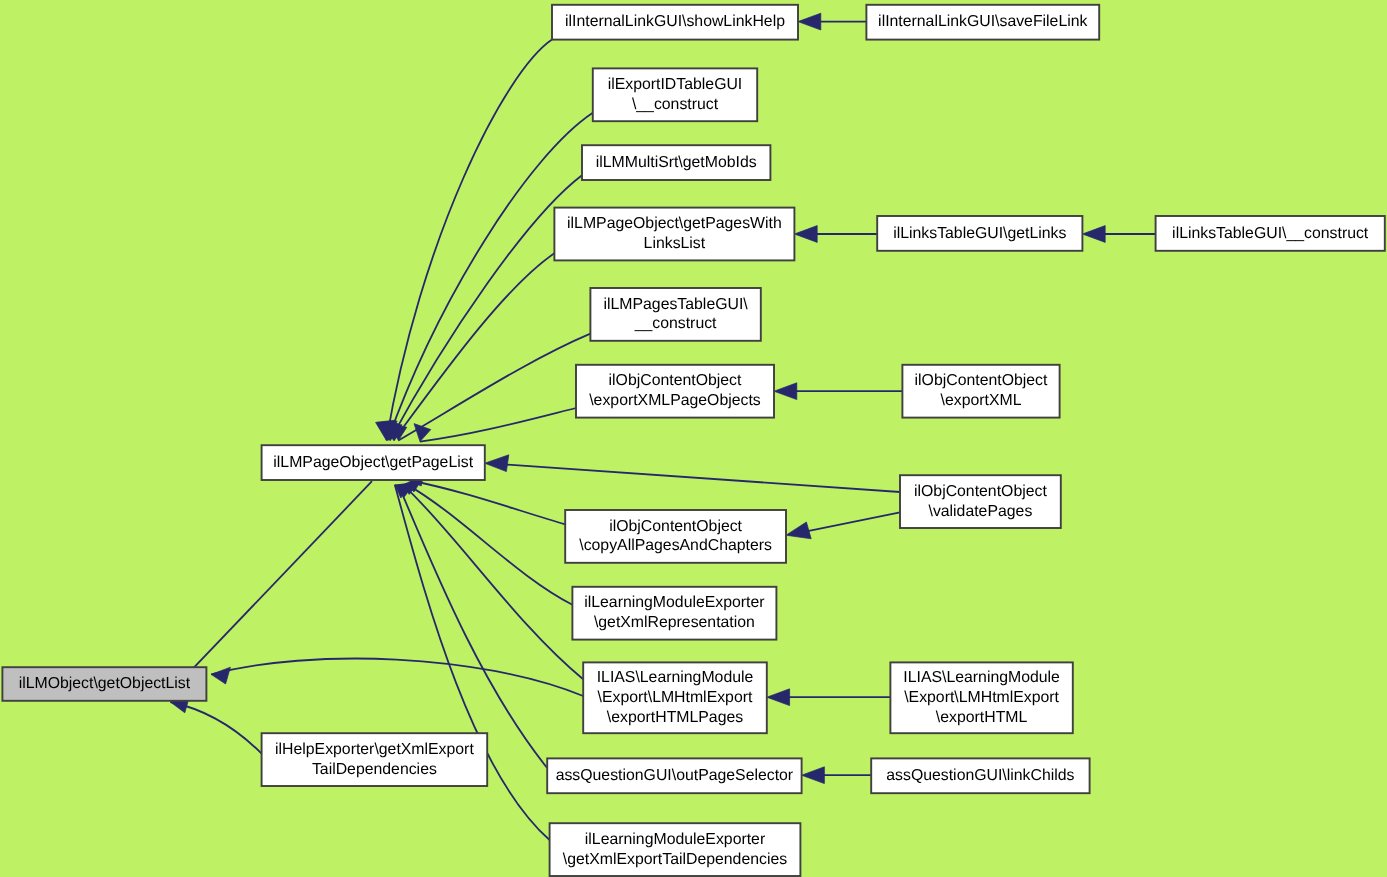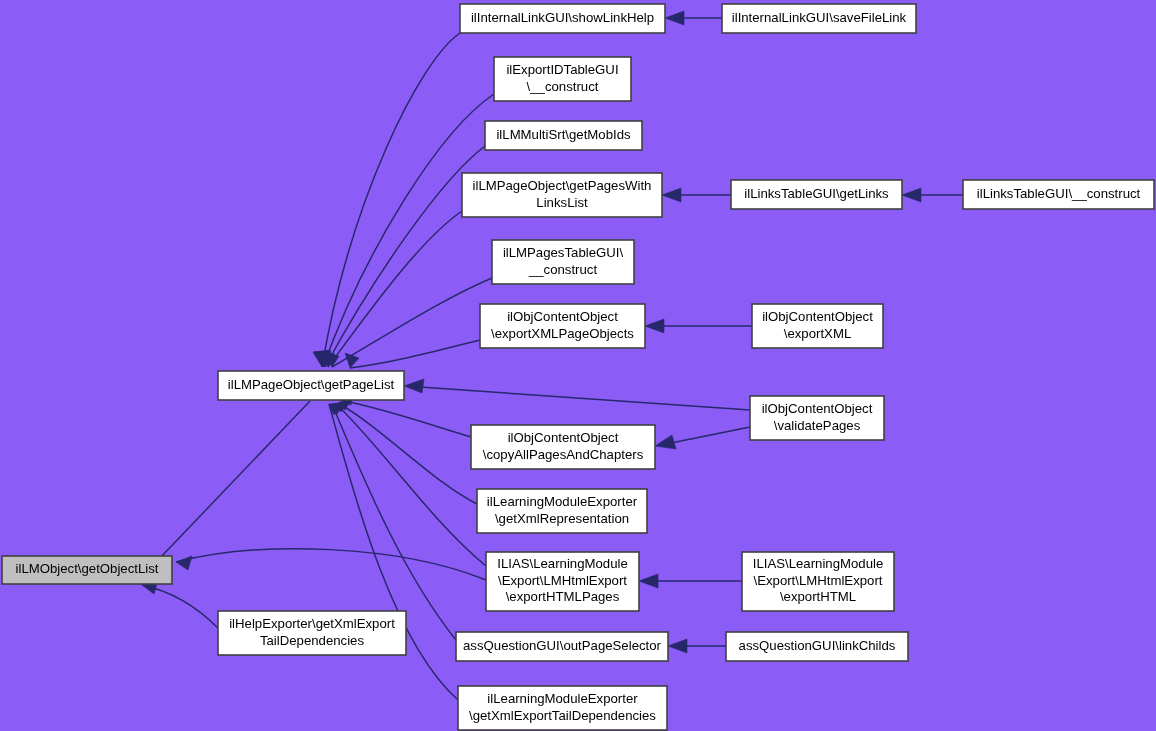--- a/index.html
+++ b/index.html
@@ -11,7 +11,7 @@
     position: relative;
     width: 1156px;
     height: 731px;
-    background: #8b5cf6;
+    background: #bef264;
     overflow: hidden;
     font-family: "Liberation Sans", sans-serif;
   }

